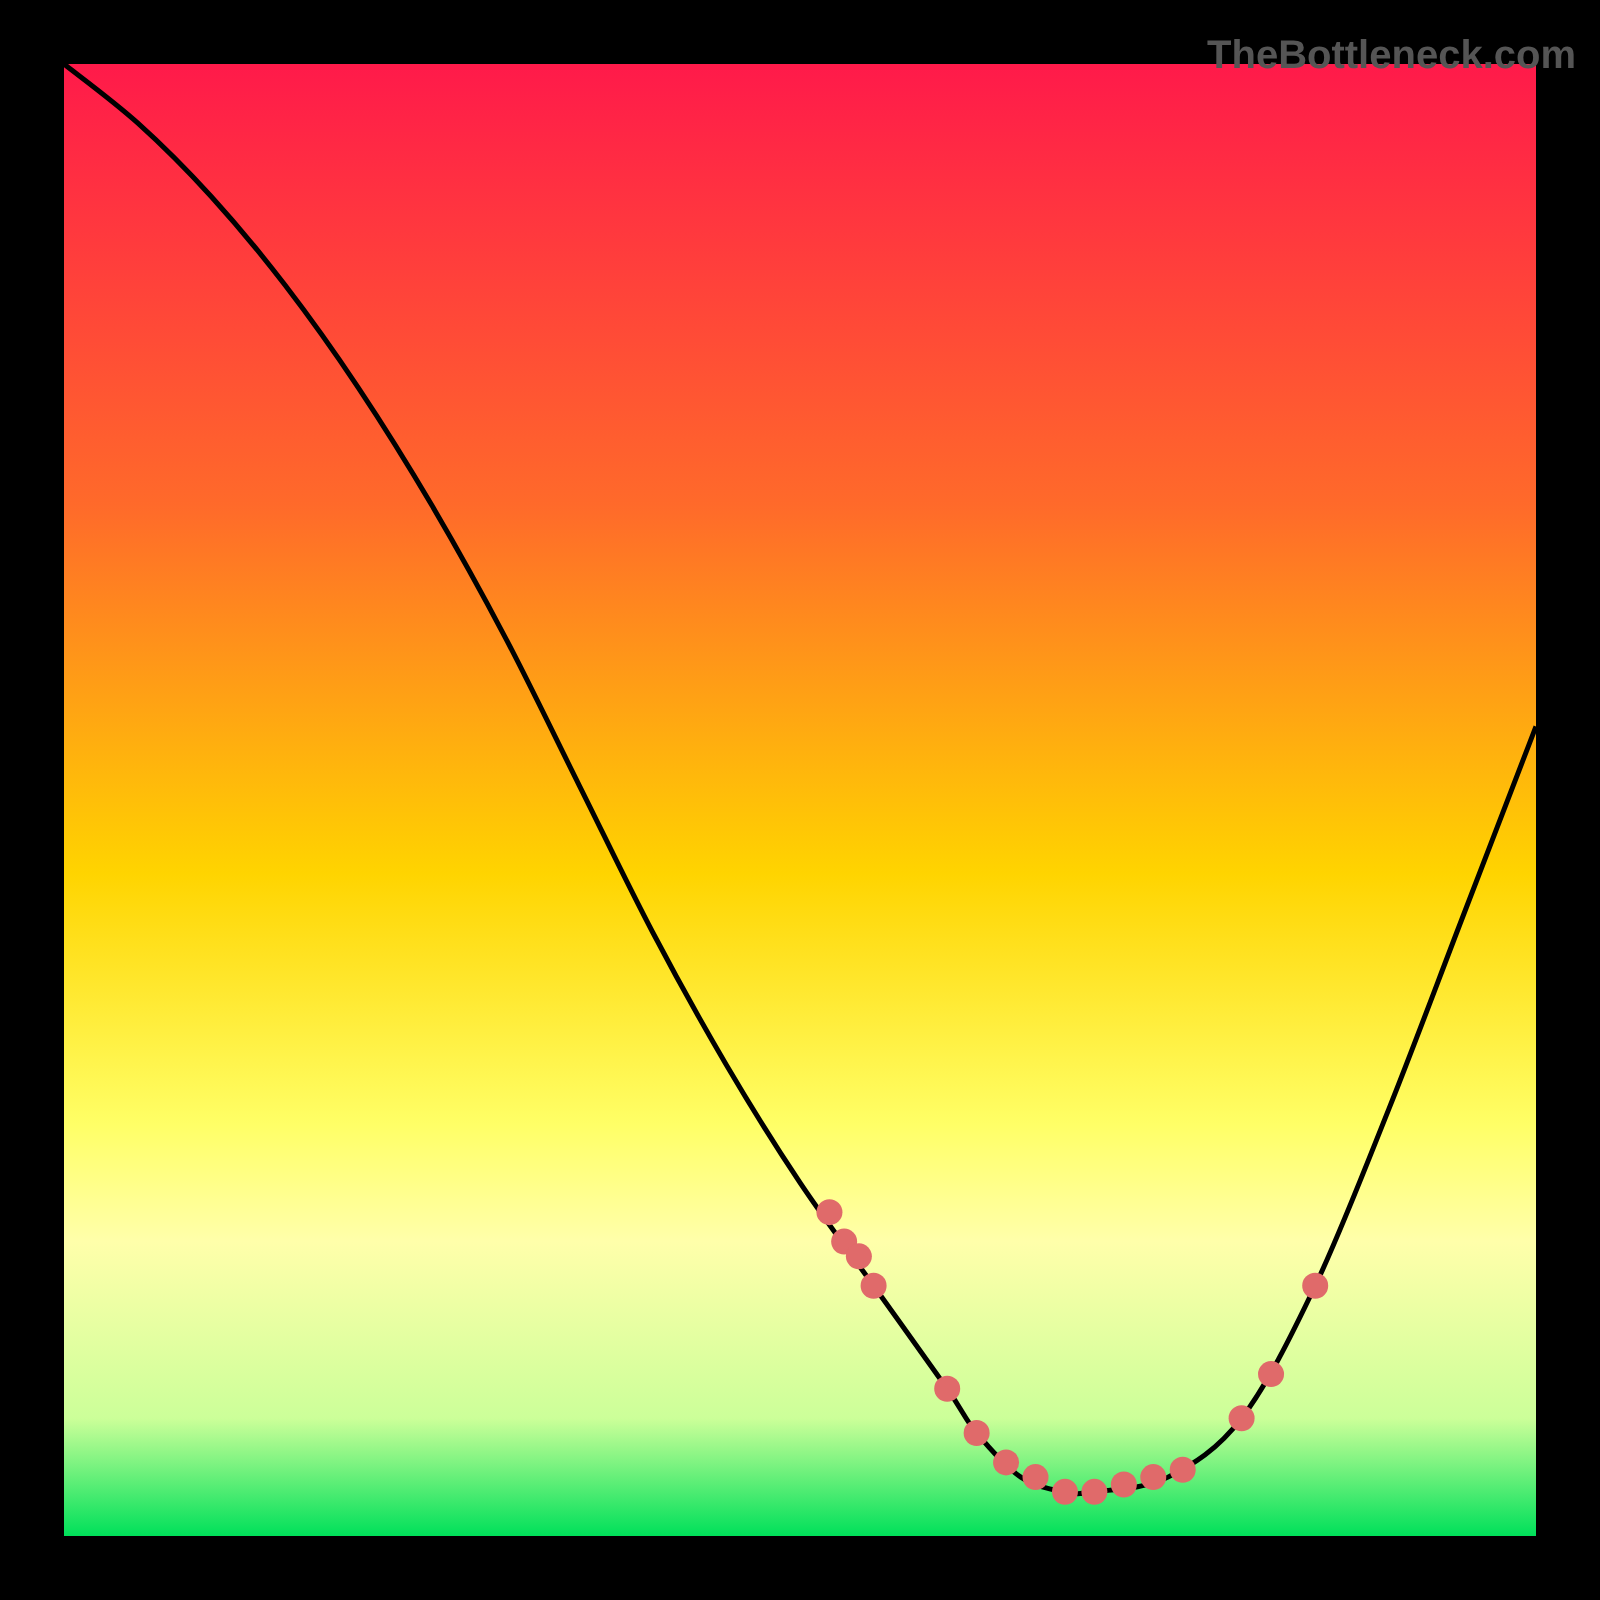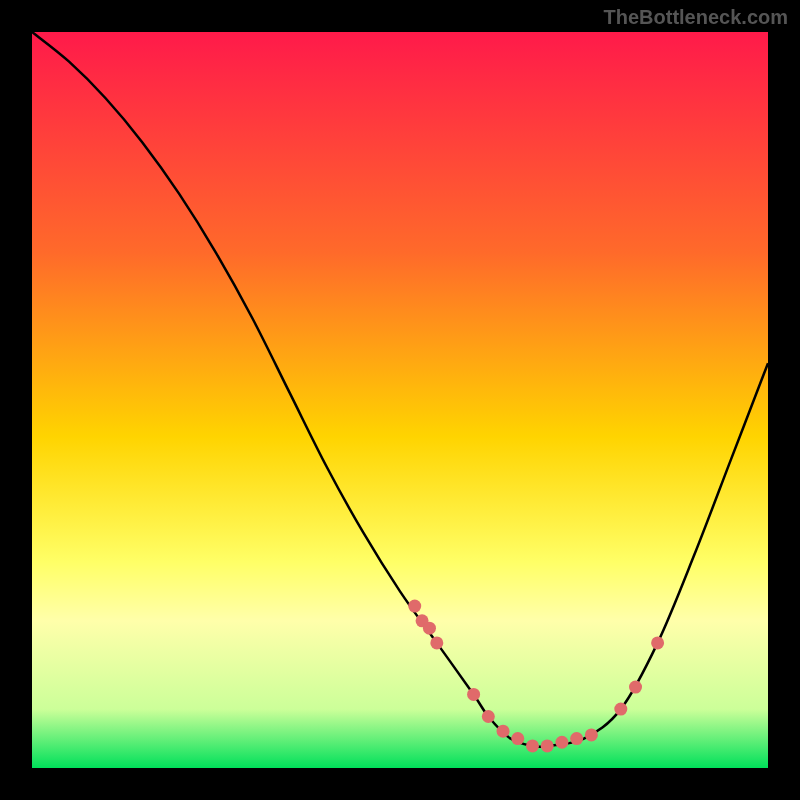--- a/index.html
+++ b/index.html
@@ -13,7 +13,7 @@
   }
   .watermark {
     position: absolute;
-    top: 6px;
+    top: 17px;
     right: 12px;
     color: #555;
     font-size: 20px;

